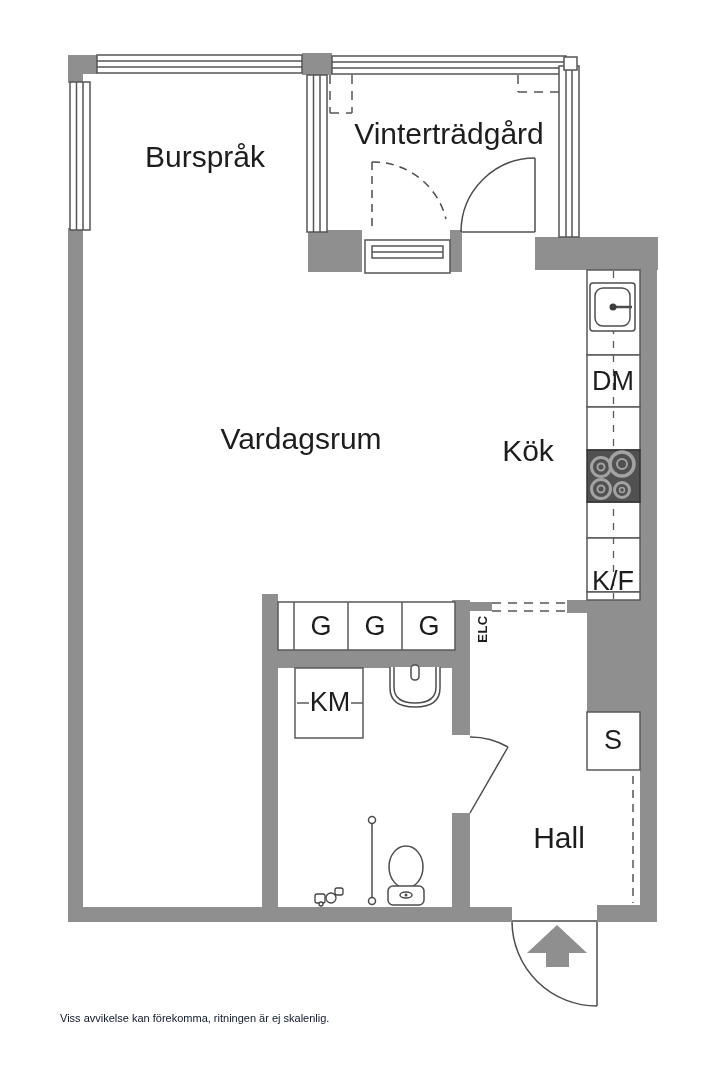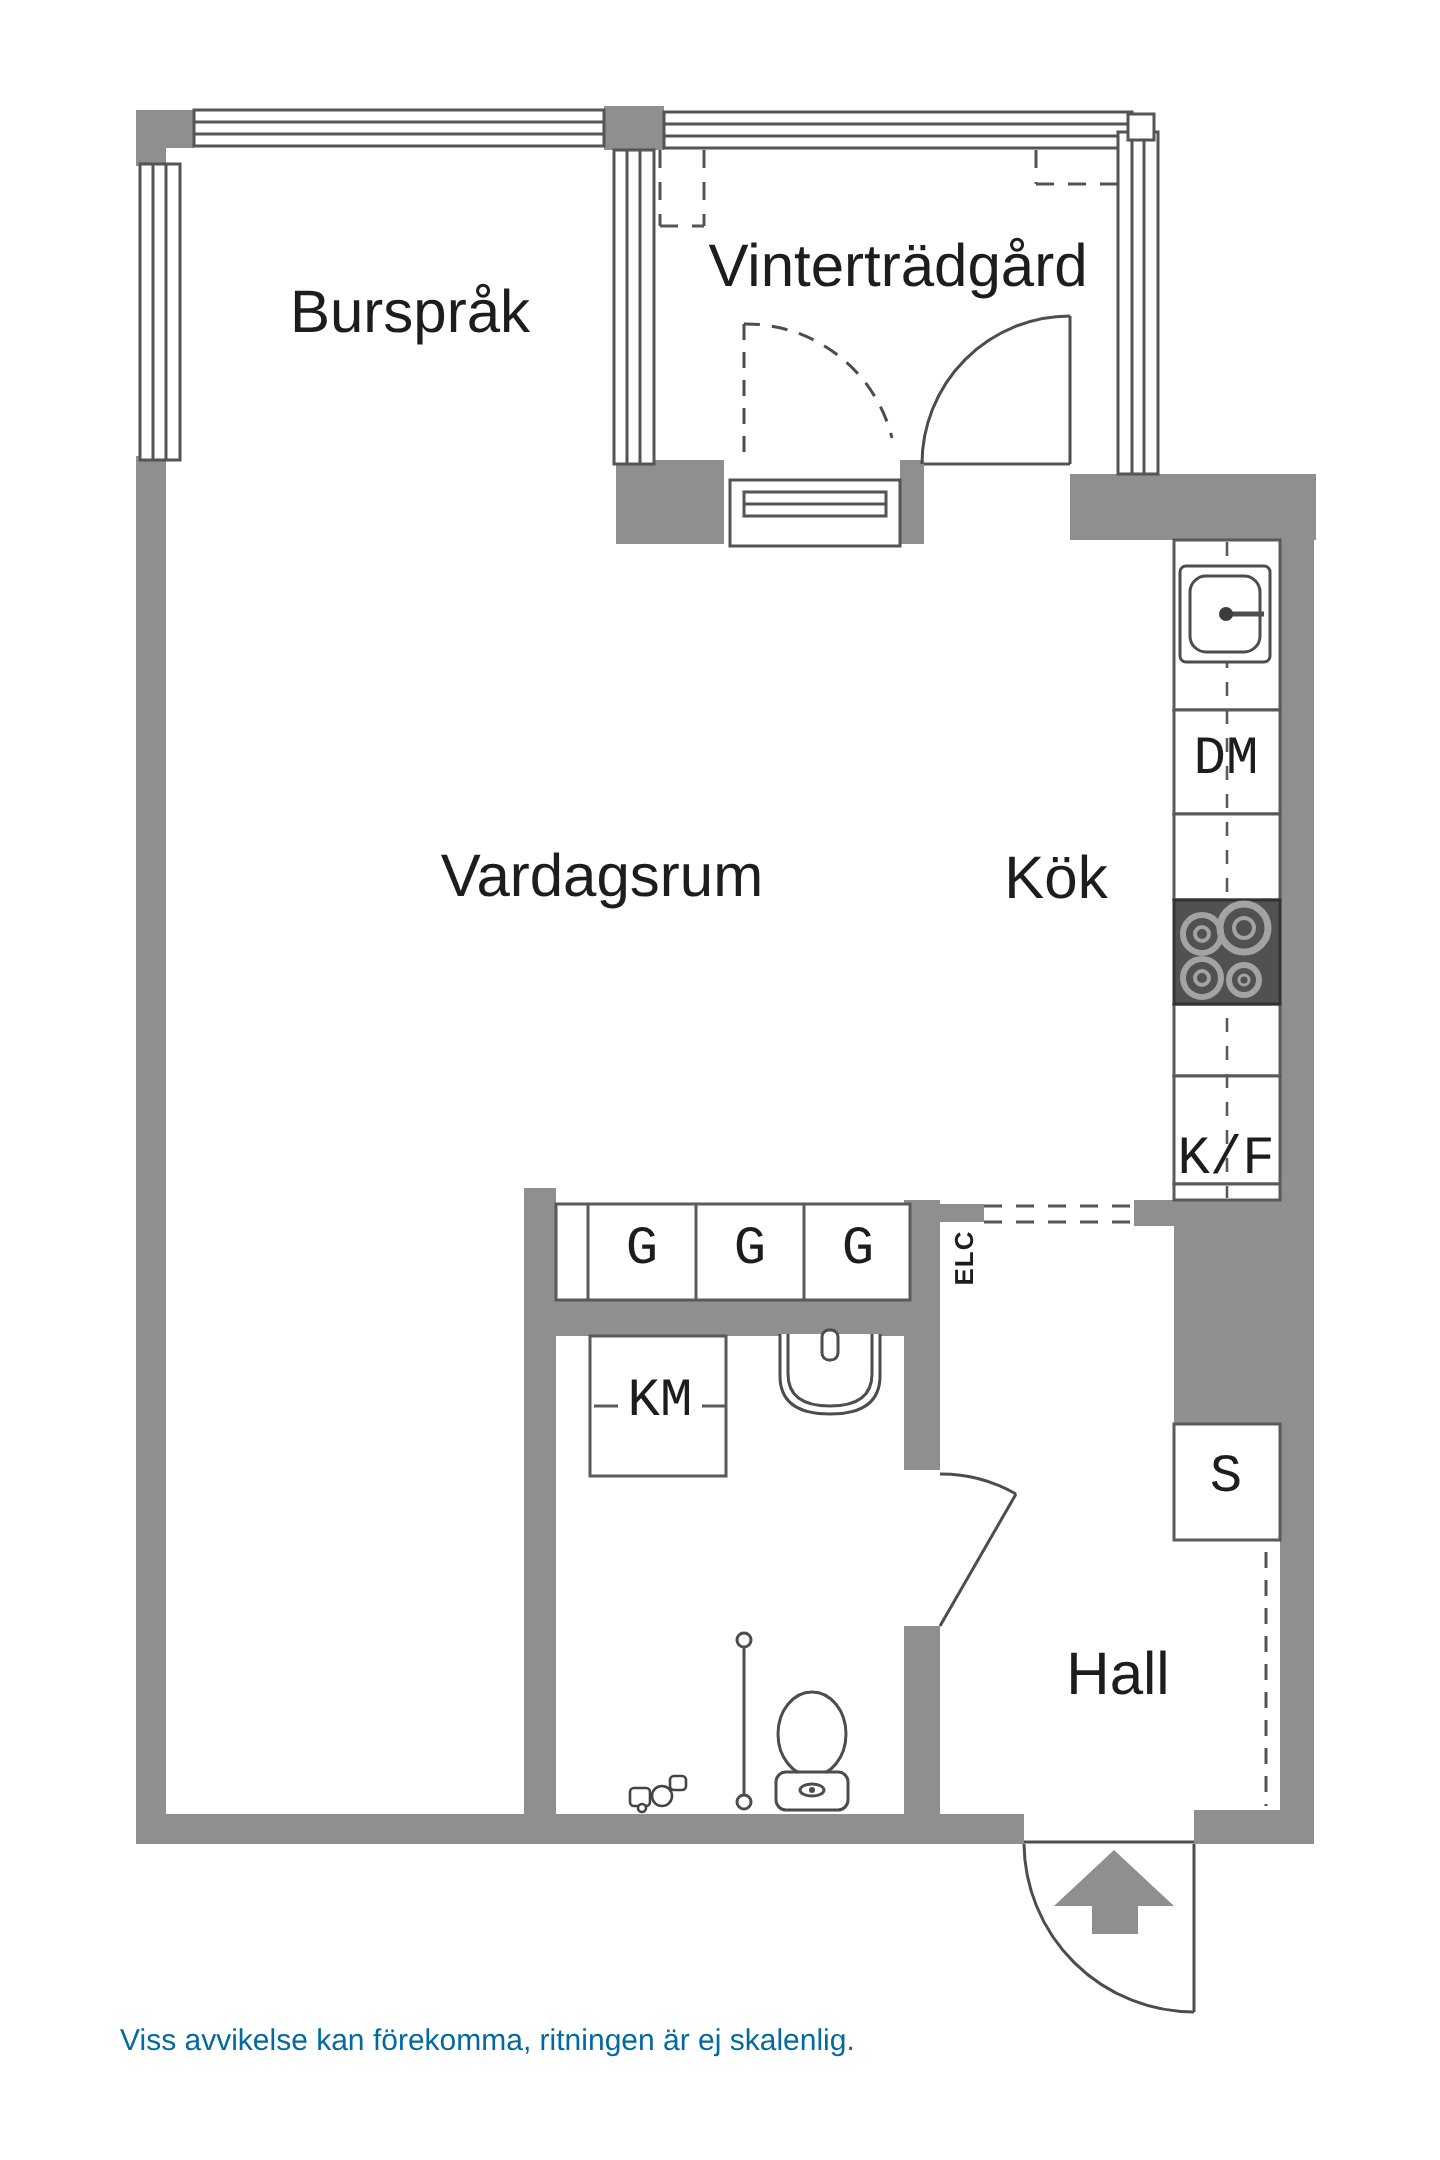--- a/index.html
+++ b/index.html
@@ -14,7 +14,7 @@
     position:absolute;transform:translate(-50%,-50%);
     font-size:30px;color:var(--text);white-space:nowrap;line-height:1;
   }
-  .lbl.fixture{font-size:27px;font-family:Liberation Mono, monospace;}
+  .lbl.fixture{font-size:27px;}
   .lbl.elc{font-size:13px;font-weight:600;transform:translate(-50%,-50%) rotate(-90deg);letter-spacing:.5px;}
   .disclaimer{
     position:absolute;left:60px;top:1012px;font-size:15px;color:#0369a1;white-space:nowrap;

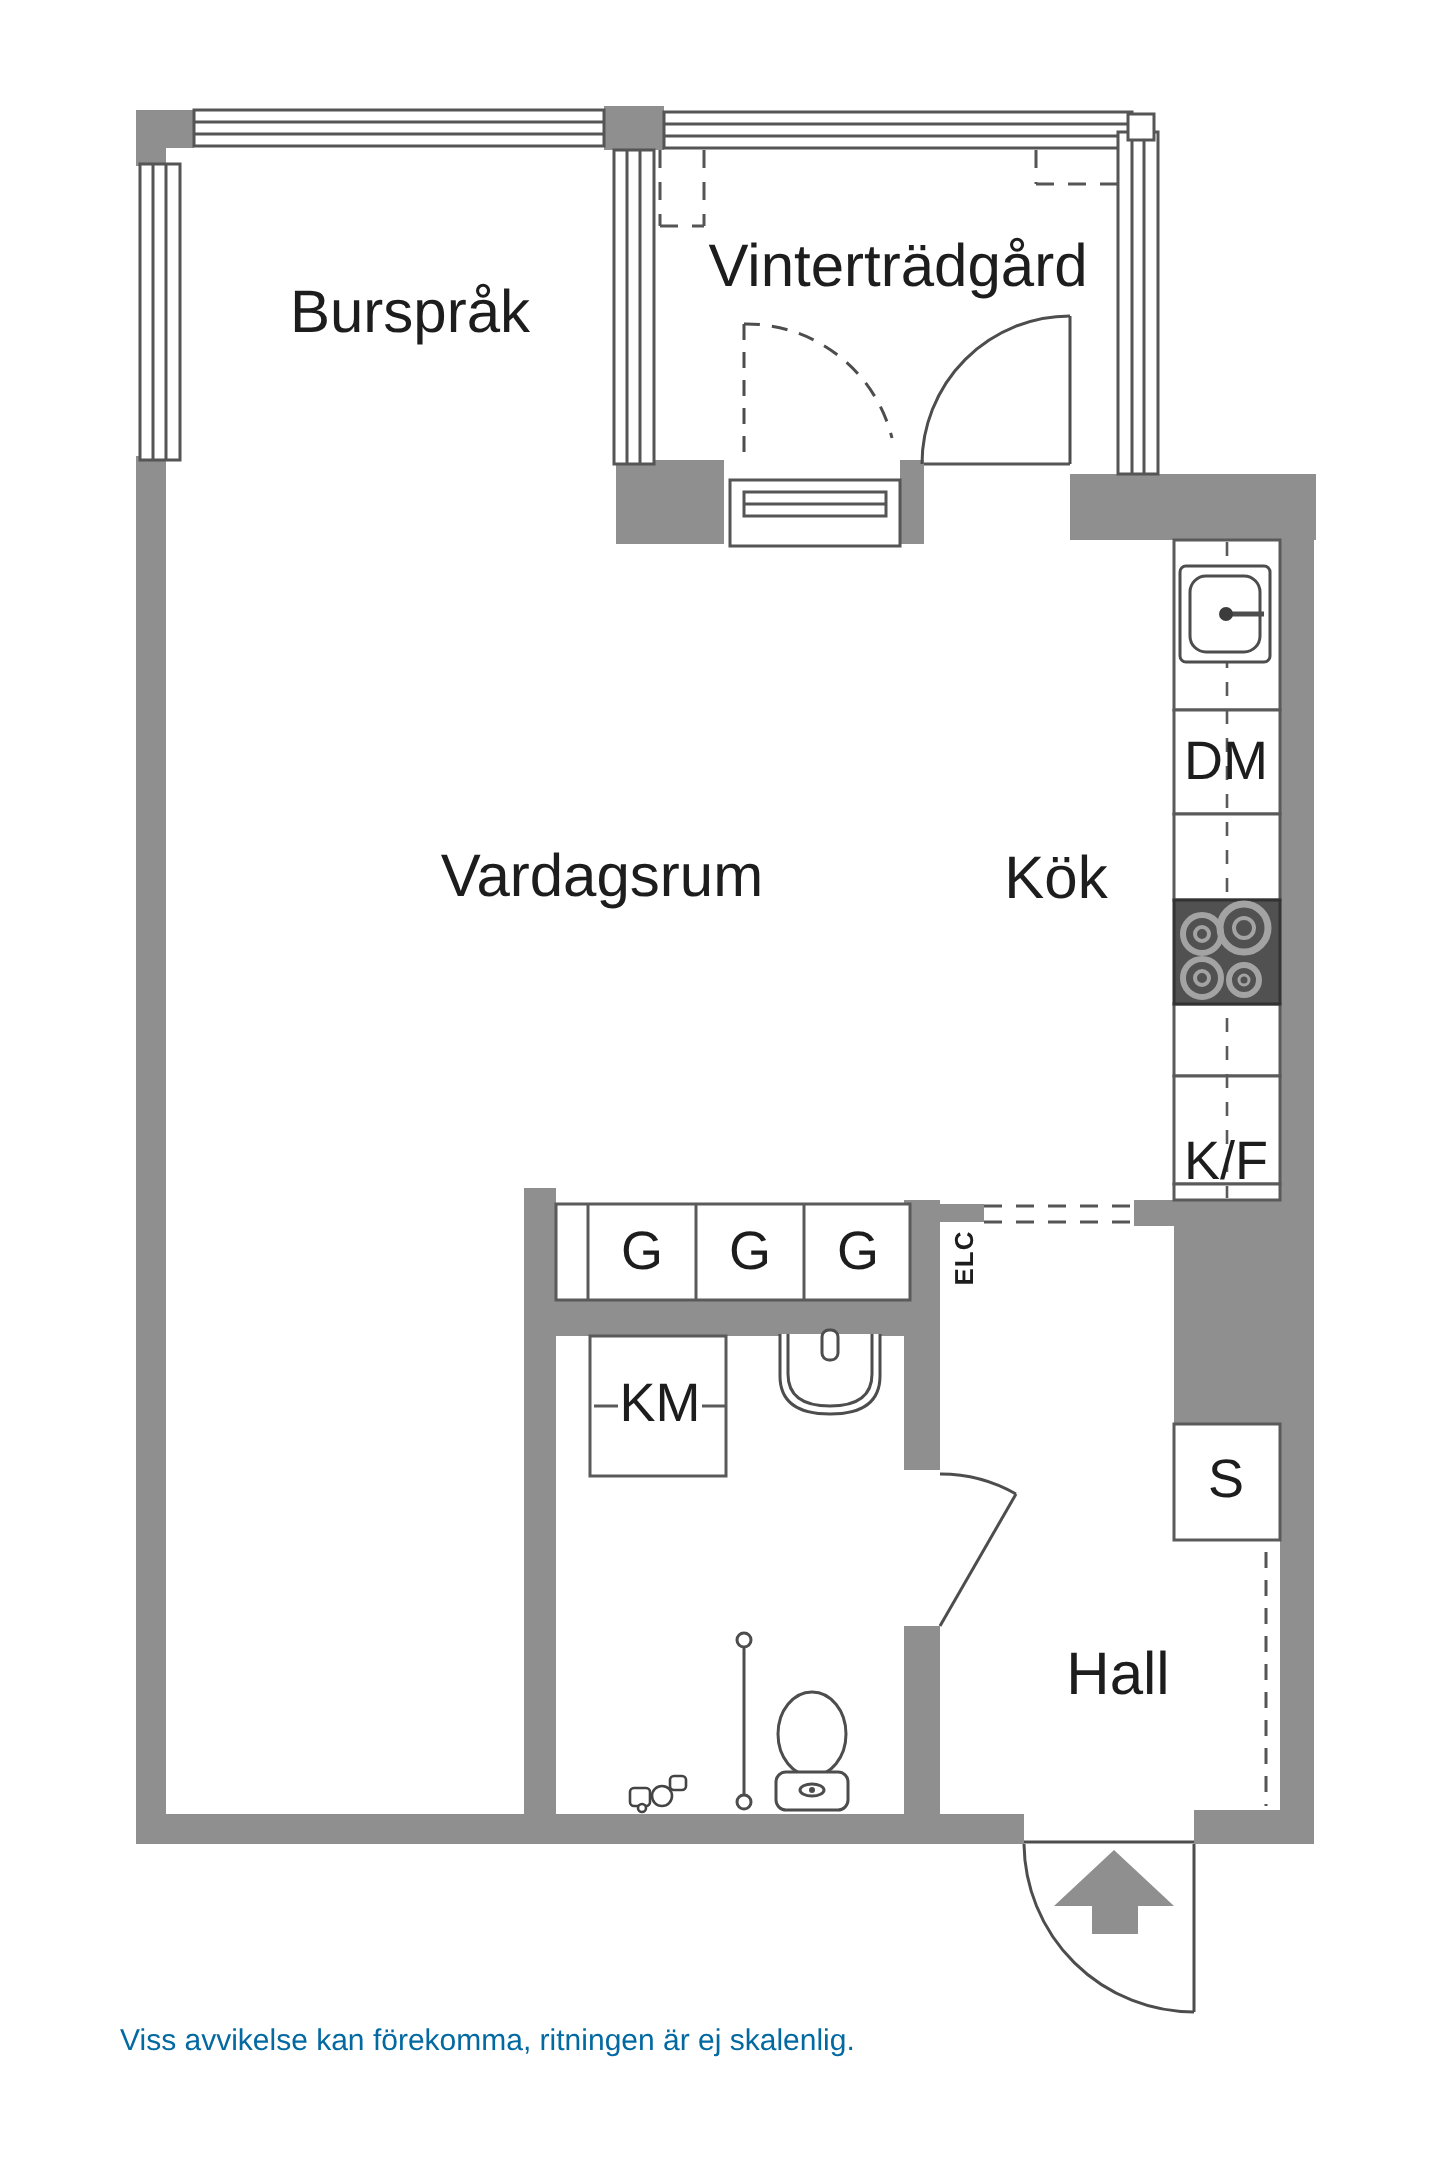--- a/index.html
+++ b/index.html
@@ -198,7 +198,7 @@
   <span class="lbl" style="left:205px;top:157px">Burspråk</span>
   <span class="lbl" style="left:449px;top:134px">Vinterträdgård</span>
   <span class="lbl" style="left:301px;top:439px">Vardagsrum</span>
-  <span class="lbl" style="left:528px;top:440px">Kök</span>
+  <span class="lbl" style="left:528px;top:451px">Kök</span>
   <span class="lbl" style="left:559px;top:838px">Hall</span>
 
   <span class="lbl fixture" style="left:613px;top:381px">DM</span>

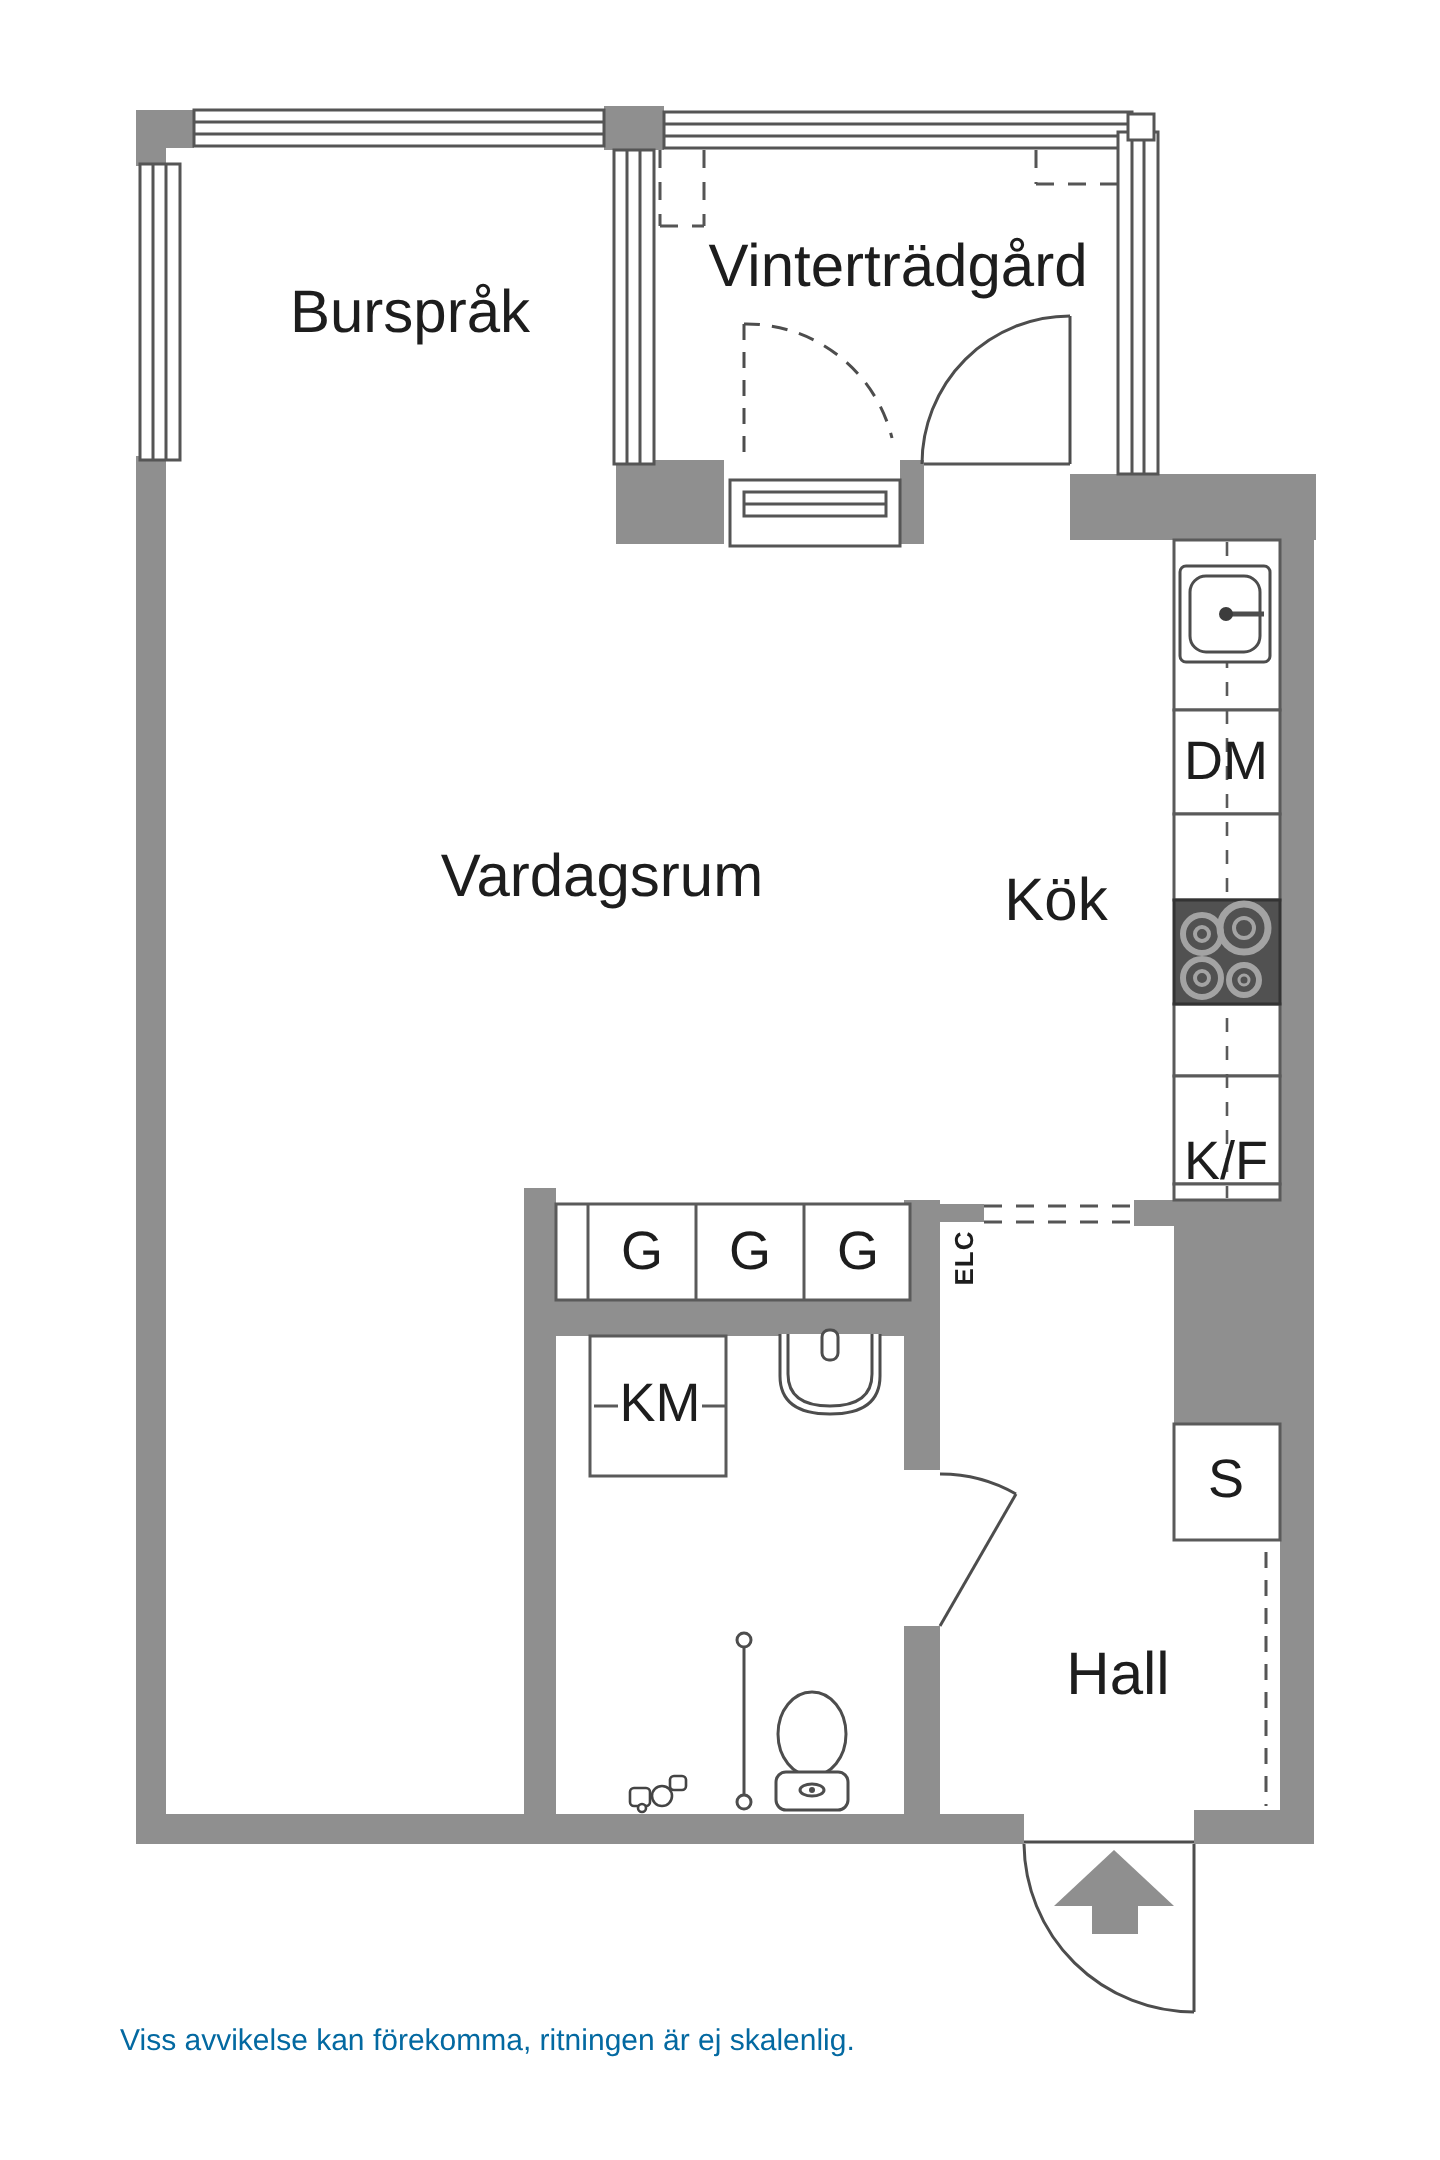--- a/index.html
+++ b/index.html
@@ -17,7 +17,7 @@
   .lbl.fixture{font-size:27px;}
   .lbl.elc{font-size:13px;font-weight:600;transform:translate(-50%,-50%) rotate(-90deg);letter-spacing:.5px;}
   .disclaimer{
-    position:absolute;left:60px;top:1012px;font-size:15px;color:#0369a1;white-space:nowrap;
+    position:absolute;left:60px;top:1012px;font-size:11px;color:#0f172a;white-space:nowrap;
   }
 </style>
 </head>

